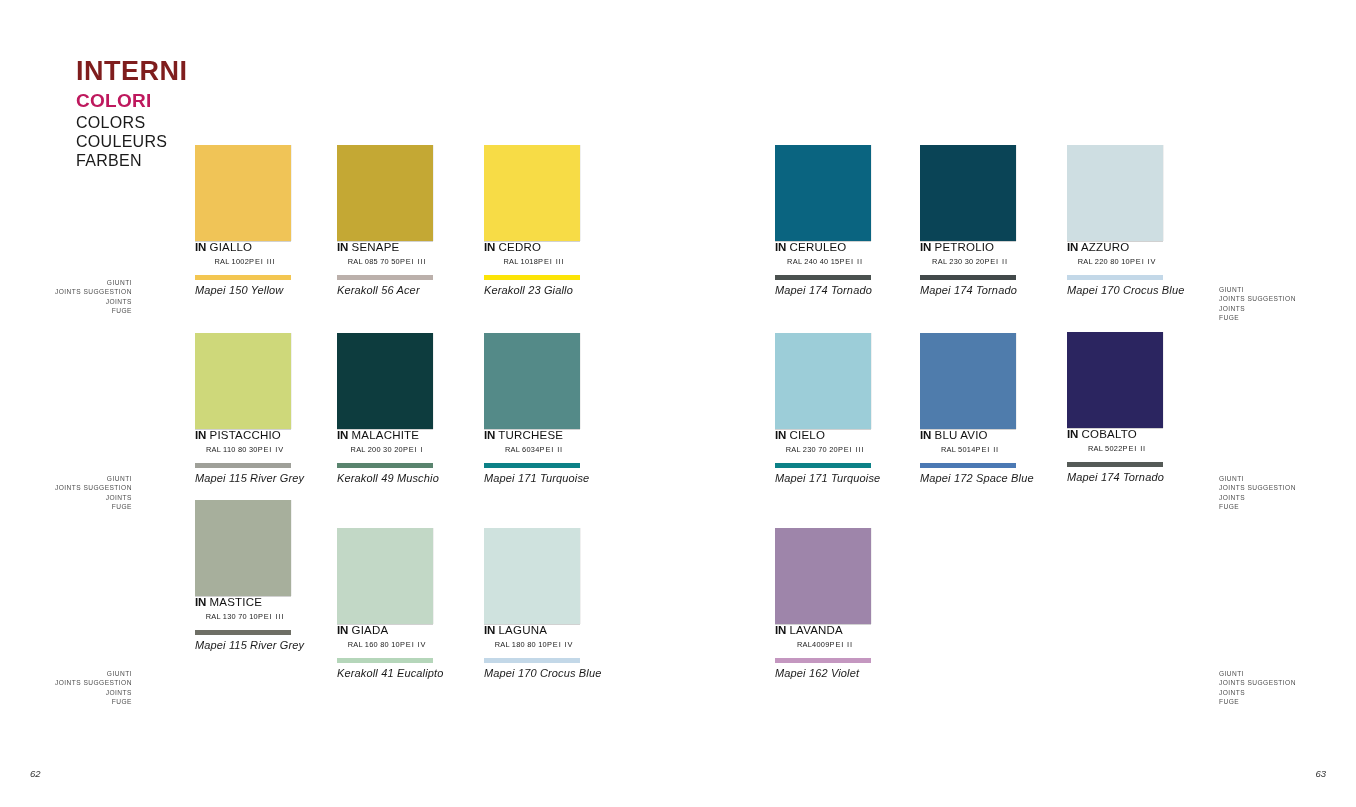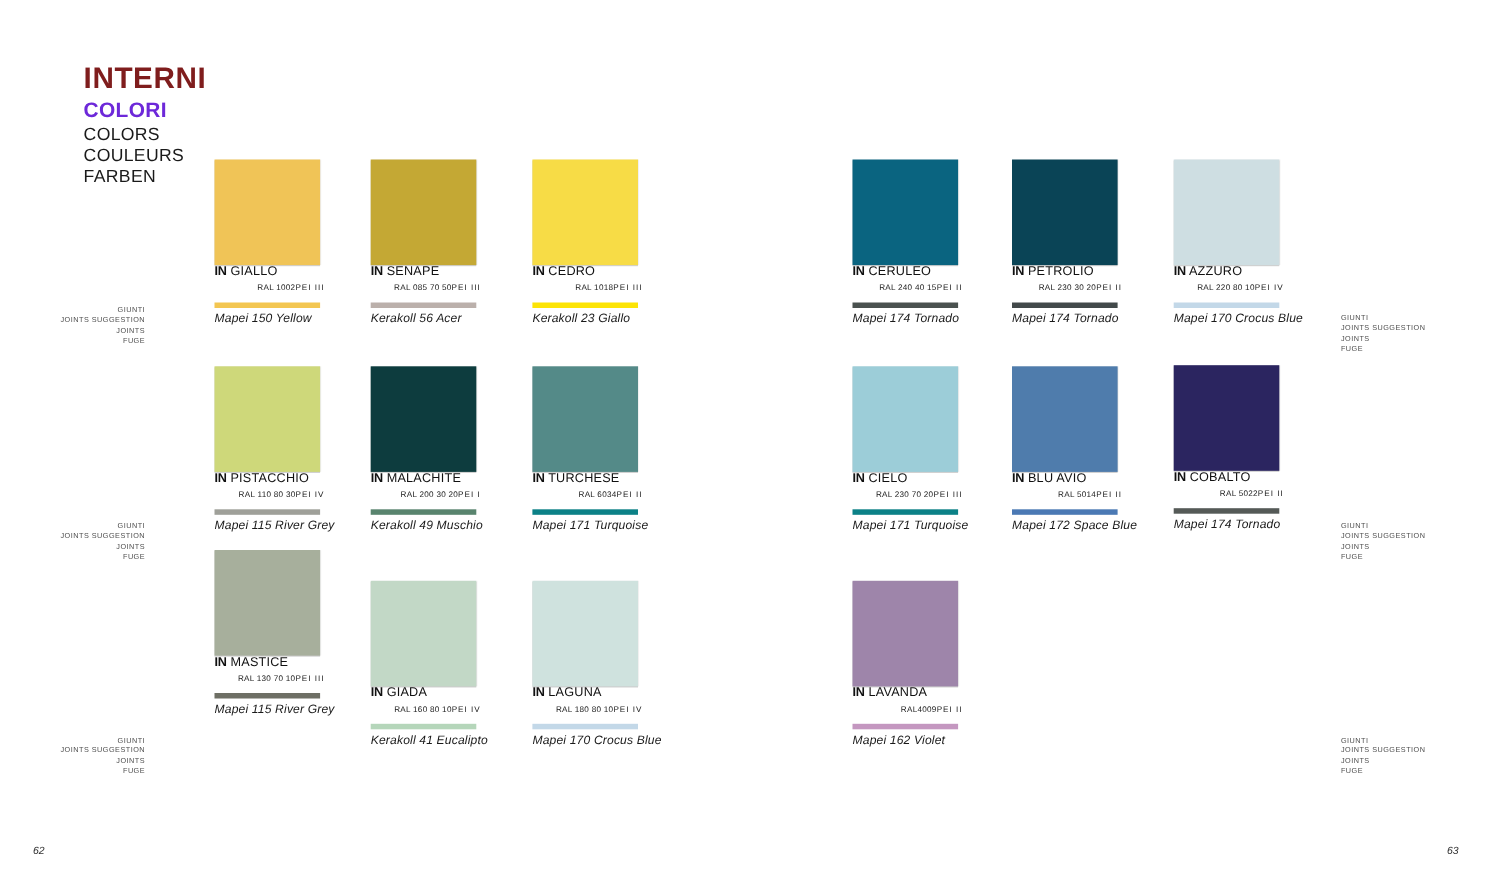--- a/index.html
+++ b/index.html
@@ -40,7 +40,7 @@
     font-weight: bold;
     letter-spacing: 0.3px;
     margin-bottom: 5px;
-    color: #6d28d9;
+    color: #be185d;
   }
   .title-tr {
     font-size: 16px;

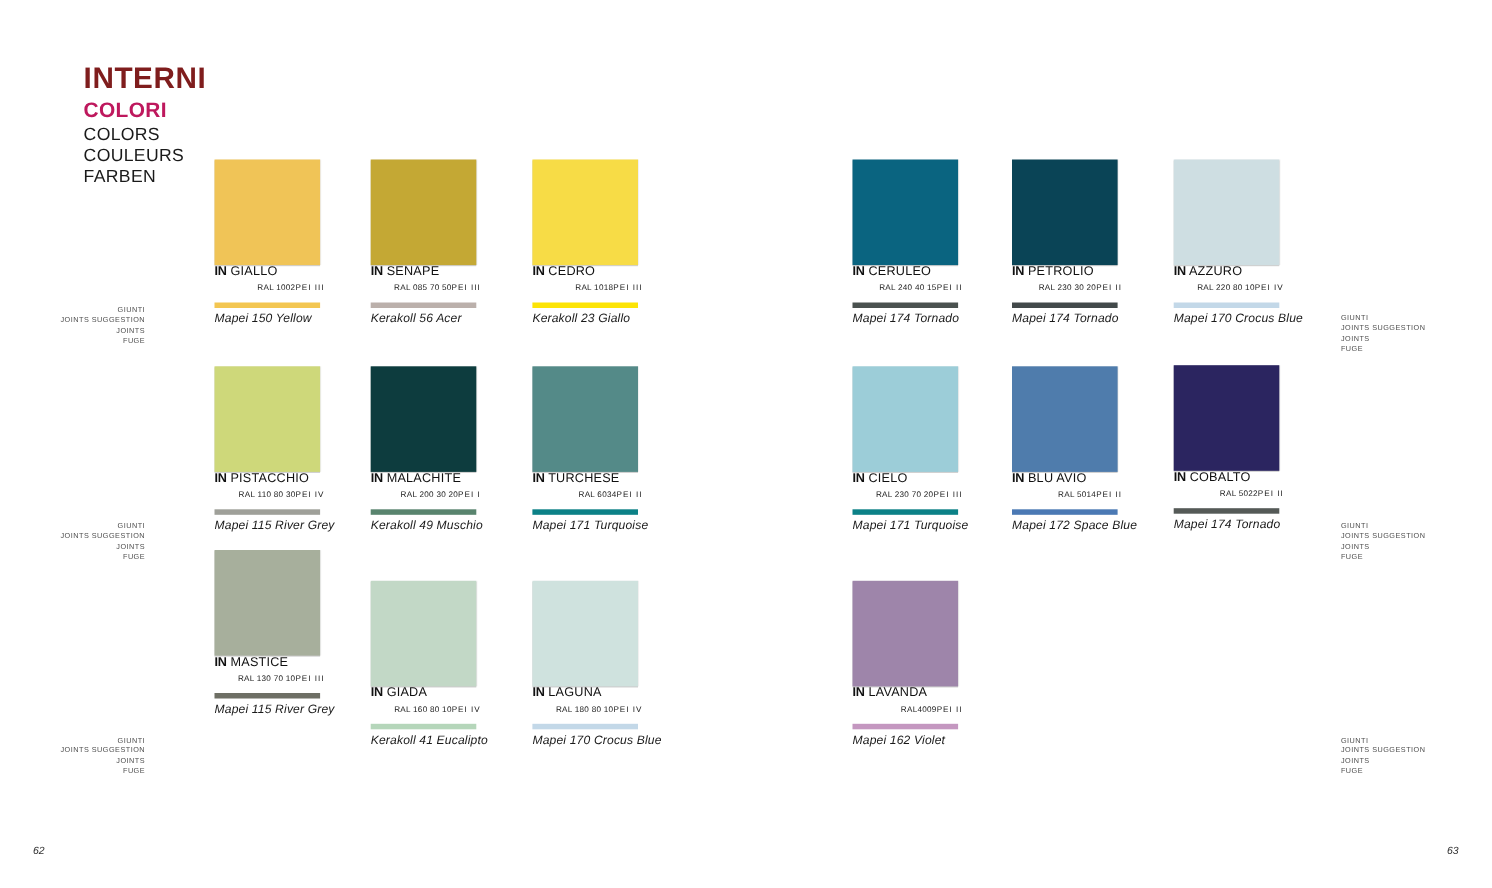--- a/index.html
+++ b/index.html
@@ -83,7 +83,7 @@
     letter-spacing: 0.25px;
     color: #1a1a1a;
     display: flex;
-    justify-content: flex-end;
+    justify-content: center;
     width: 100px;
     white-space: nowrap;
   }

